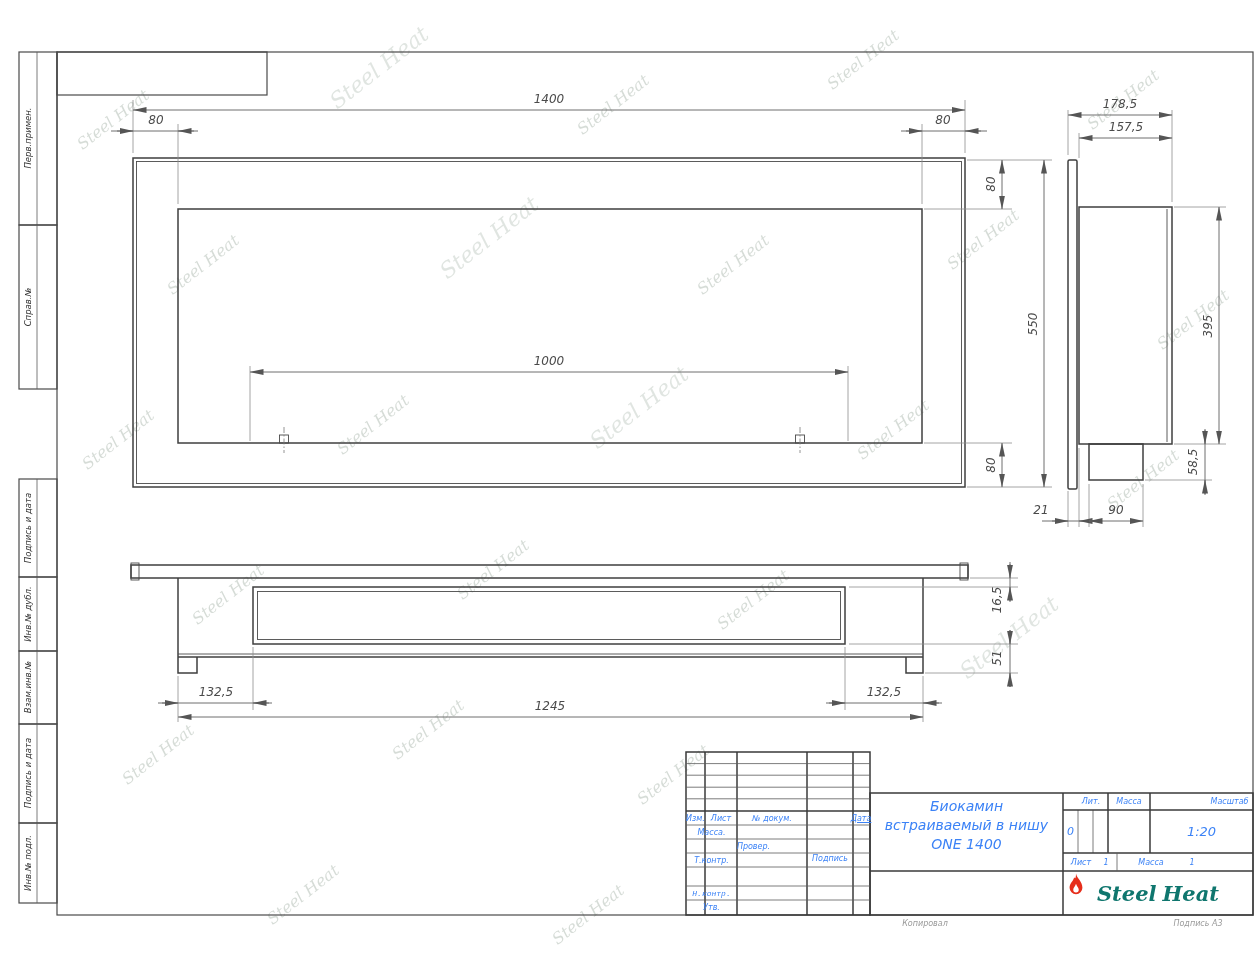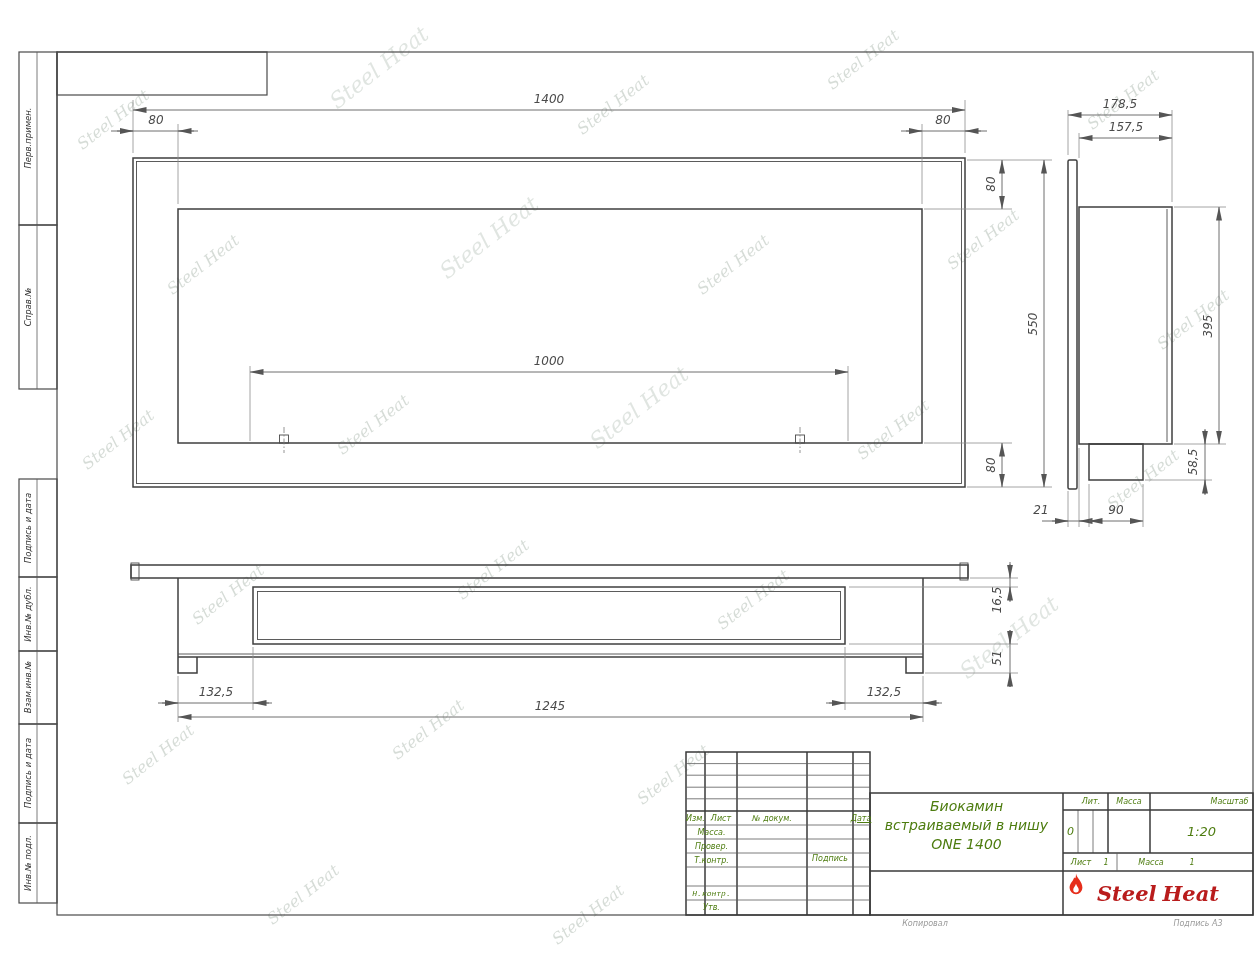--- a/index.html
+++ b/index.html
@@ -18,7 +18,7 @@
   text.dt{fill:#4a4a4a;font:italic 12px "DejaVu Sans",sans-serif;text-anchor:middle;}
   
   .t{position:absolute;display:flex;align-items:center;justify-content:center;
-     font-style:italic;color:#4d7c0f;white-space:nowrap;}
+     font-style:italic;color:#3b82f6;white-space:nowrap;}
   .tb-small{font-size:8px;}
   .tb-title{font-size:14px;}
   .vlabel{position:absolute;transform:translate(-50%,-50%) rotate(-90deg);

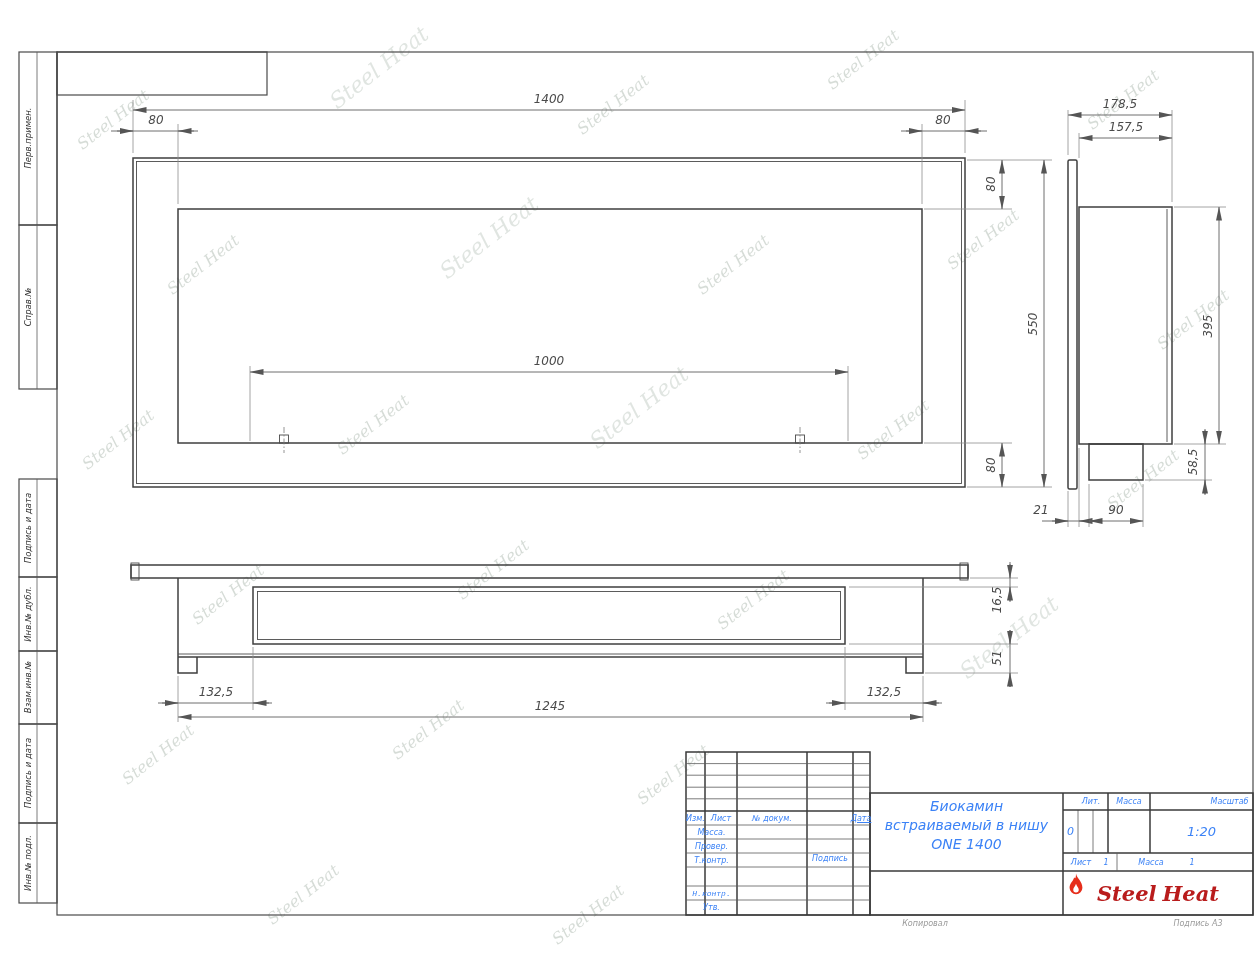--- a/index.html
+++ b/index.html
@@ -268,7 +268,7 @@
   <span class="t tb-small" style="left:807px;top:811px;width:46px;height:14px;margin-top:40px;">Подпись</span>
   <span class="t tb-small" style="left:851px;top:811px;width:20px;height:14px;text-decoration:underline;">Дата</span>
   <span class="t tb-small" style="left:686px;top:825px;width:51px;height:14px;">Масса.</span>
-  <span class="t tb-small" style="left:686px;top:839px;width:51px;height:14px;">Провер.</span>
+  <span class="t tb-small" style="left:686px;top:839px;width:51px;height:14px;padding-left:42px;">Провер.</span>
   <span class="t tb-small" style="left:686px;top:853px;width:51px;height:14px;">Т.контр.</span>
   <span class="t tb-small" style="left:686px;top:886px;width:51px;height:14px;font-family:Liberation Mono, monospace;">Н.контр.</span>
   <span class="t tb-small" style="left:686px;top:900px;width:51px;height:14px;">Утв.</span>

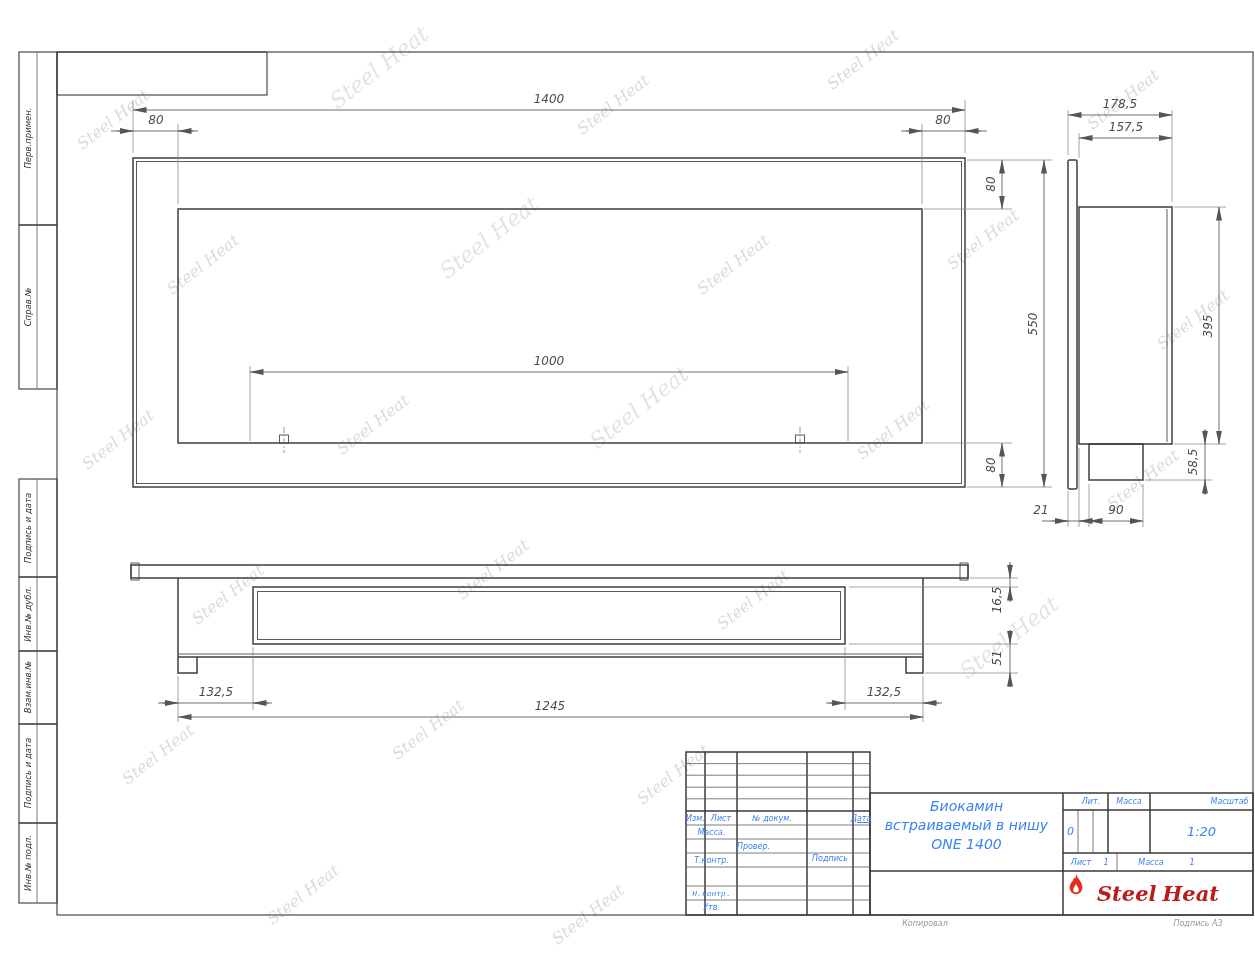--- a/index.html
+++ b/index.html
@@ -30,7 +30,7 @@
   .gray{color:#9a9a9a;}
   .logo{position:absolute;display:flex;align-items:center;justify-content:center;gap:3px;
         font-family:"DejaVu Serif",serif;font-style:italic;font-weight:bold;
-        font-size:21px;color:#b91c1c;}
+        font-size:21px;color:#0f766e;}
 </style>
 </head>
 <body>

